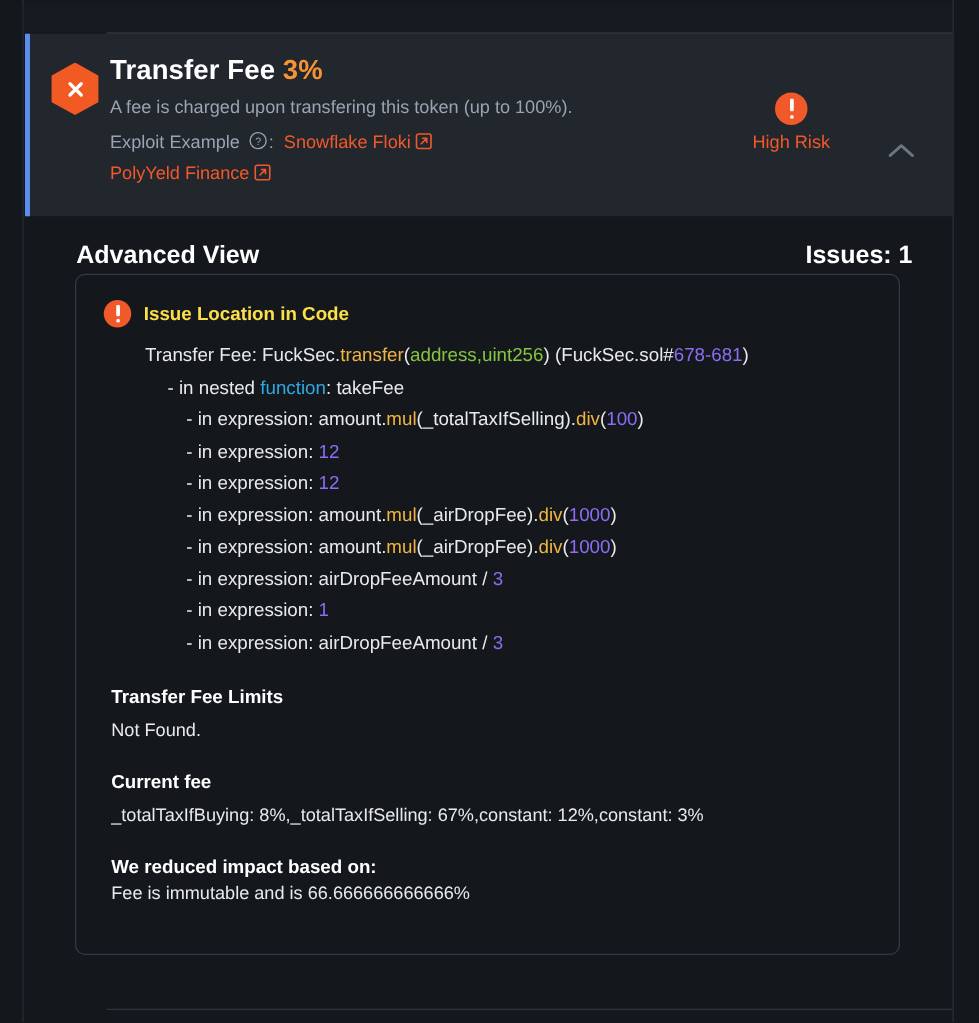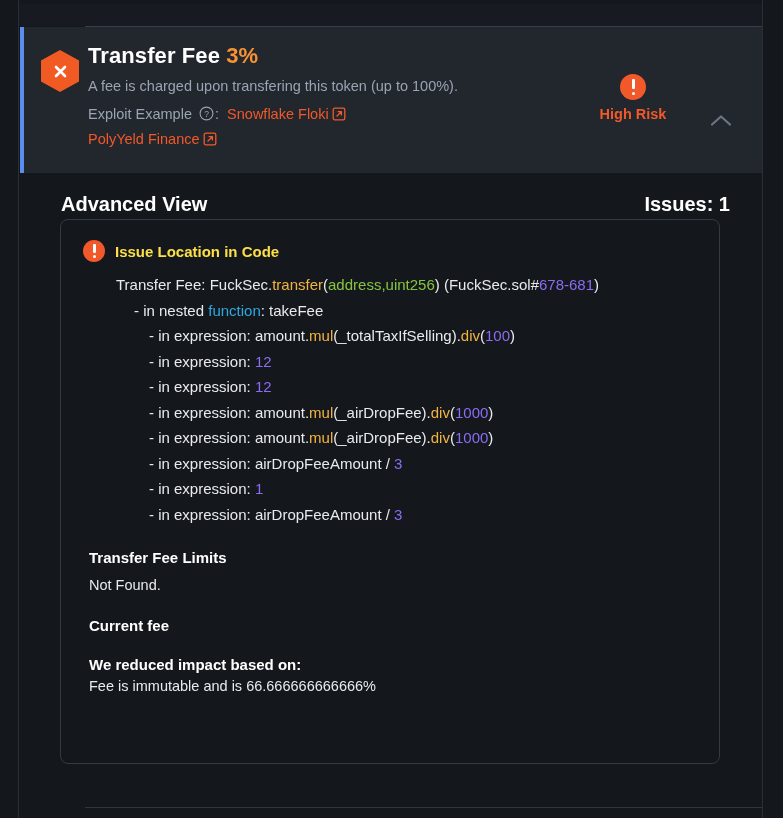--- a/index.html
+++ b/index.html
@@ -160,7 +160,7 @@
     margin-top: 6px;
     font-size: 14.5px;
     color: #f1592a;
-    font-weight: 700;
+    font-weight: 400;
   }
 
   .collapse-btn {

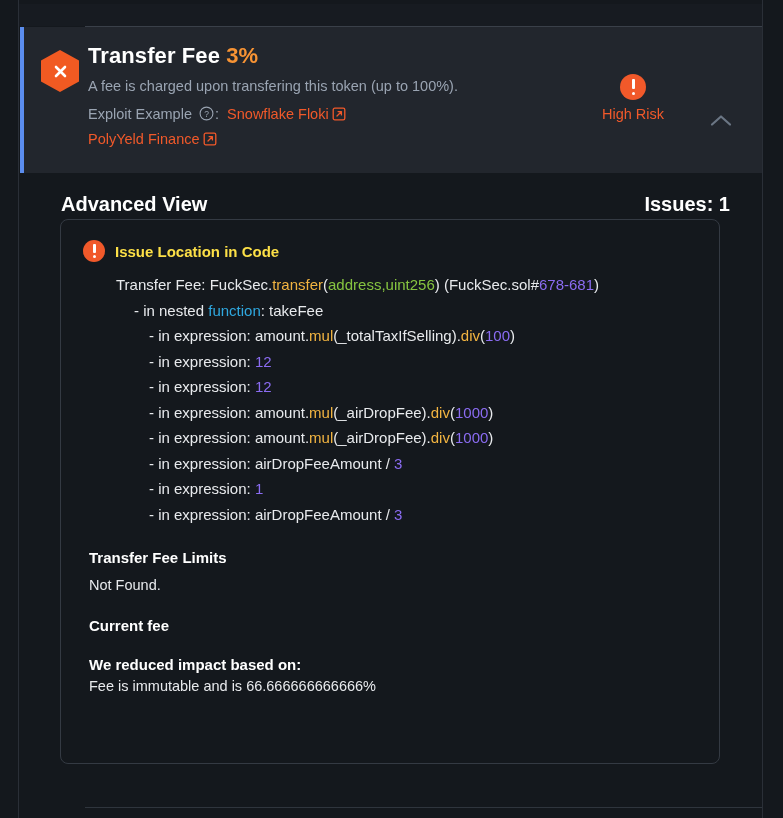--- a/index.html
+++ b/index.html
@@ -398,6 +398,7 @@
           </div>
           <div class="sec">
             <div class="sec-title">Current fee</div>
+            <div class="sec-text">_totalTaxIfBuying: 8%,_totalTaxIfSelling: 67%,constant: 12%,constant: 3%</div>
           </div>
           <div class="sec">
             <div class="sec-title tight">We reduced impact based on:</div>

